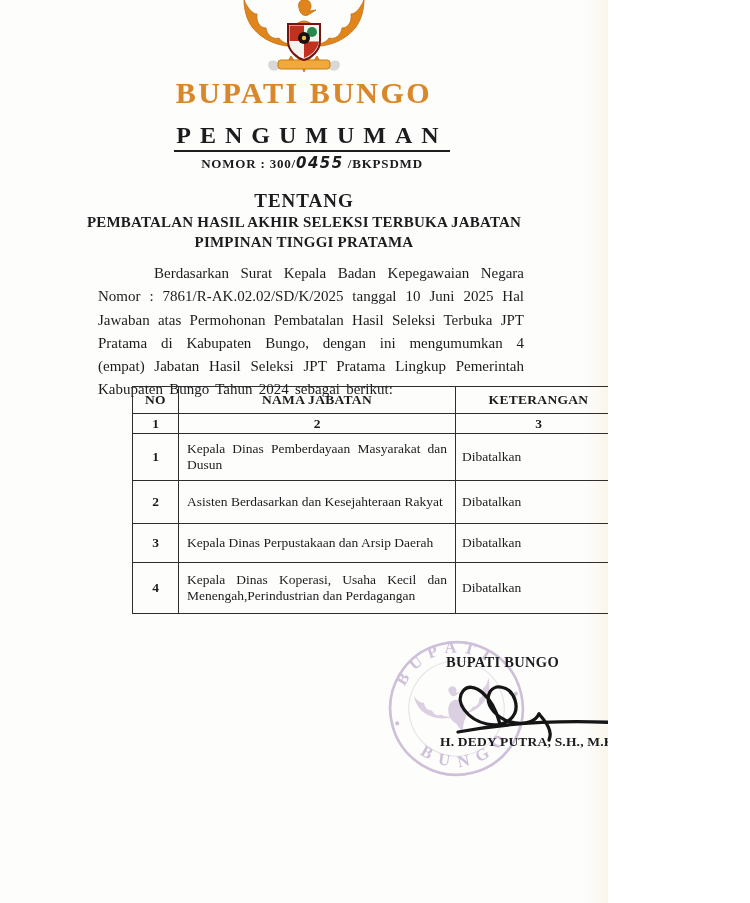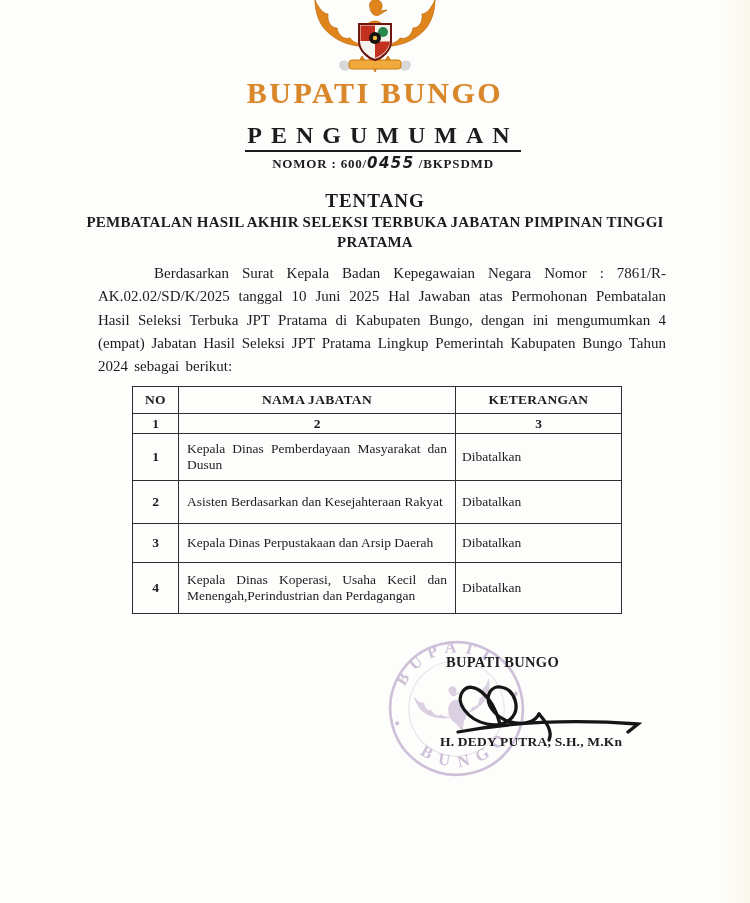--- a/index.html
+++ b/index.html
@@ -4,7 +4,7 @@
 <style>
   html,body{margin:0;padding:0;background:#ffffff;}
   .page{
-    position:relative;width:750px;height:903px;overflow:hidden;
+    position:relative;width:608px;height:903px;overflow:hidden;
     background:linear-gradient(90deg,#fdfdfb 0%,#fdfdfb 96%,#faf6ec 100%);
     font-family:"Liberation Serif",serif;color:#1c1c1e;
   }

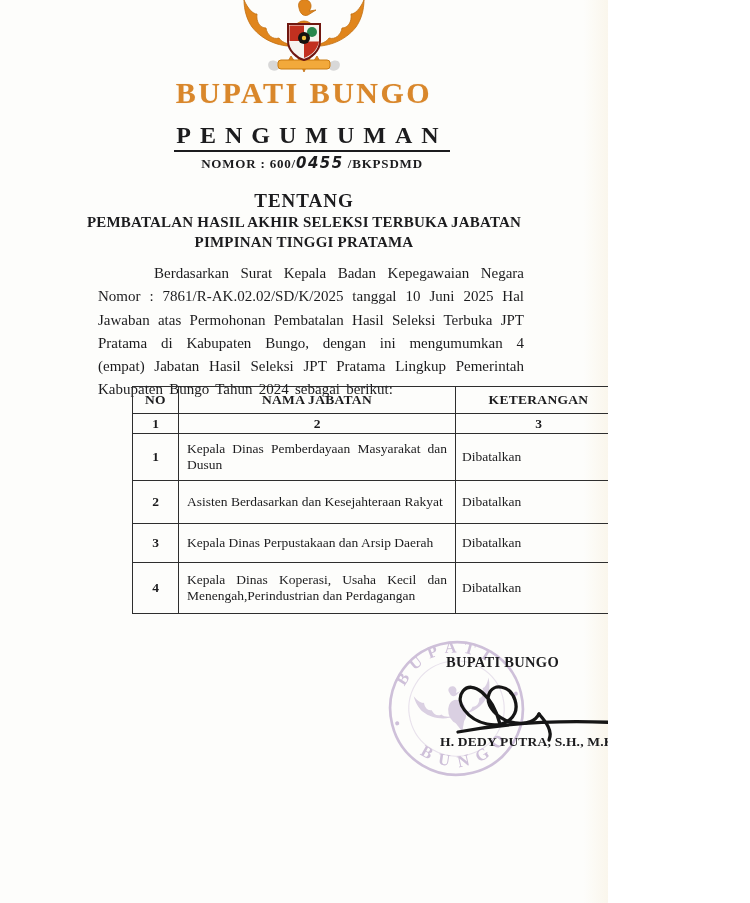--- a/index.html
+++ b/index.html
@@ -90,7 +90,7 @@
     <span class="pengumuman">PENGUMUMAN</span>
     <div class="nomor">
       <span>NOMOR :</span>
-      <span>600/</span><span class="hand">0455</span>
+      <span>300/</span><span class="hand">0455</span>
       <span>/BKPSDMD</span>
     </div>
   </div>

